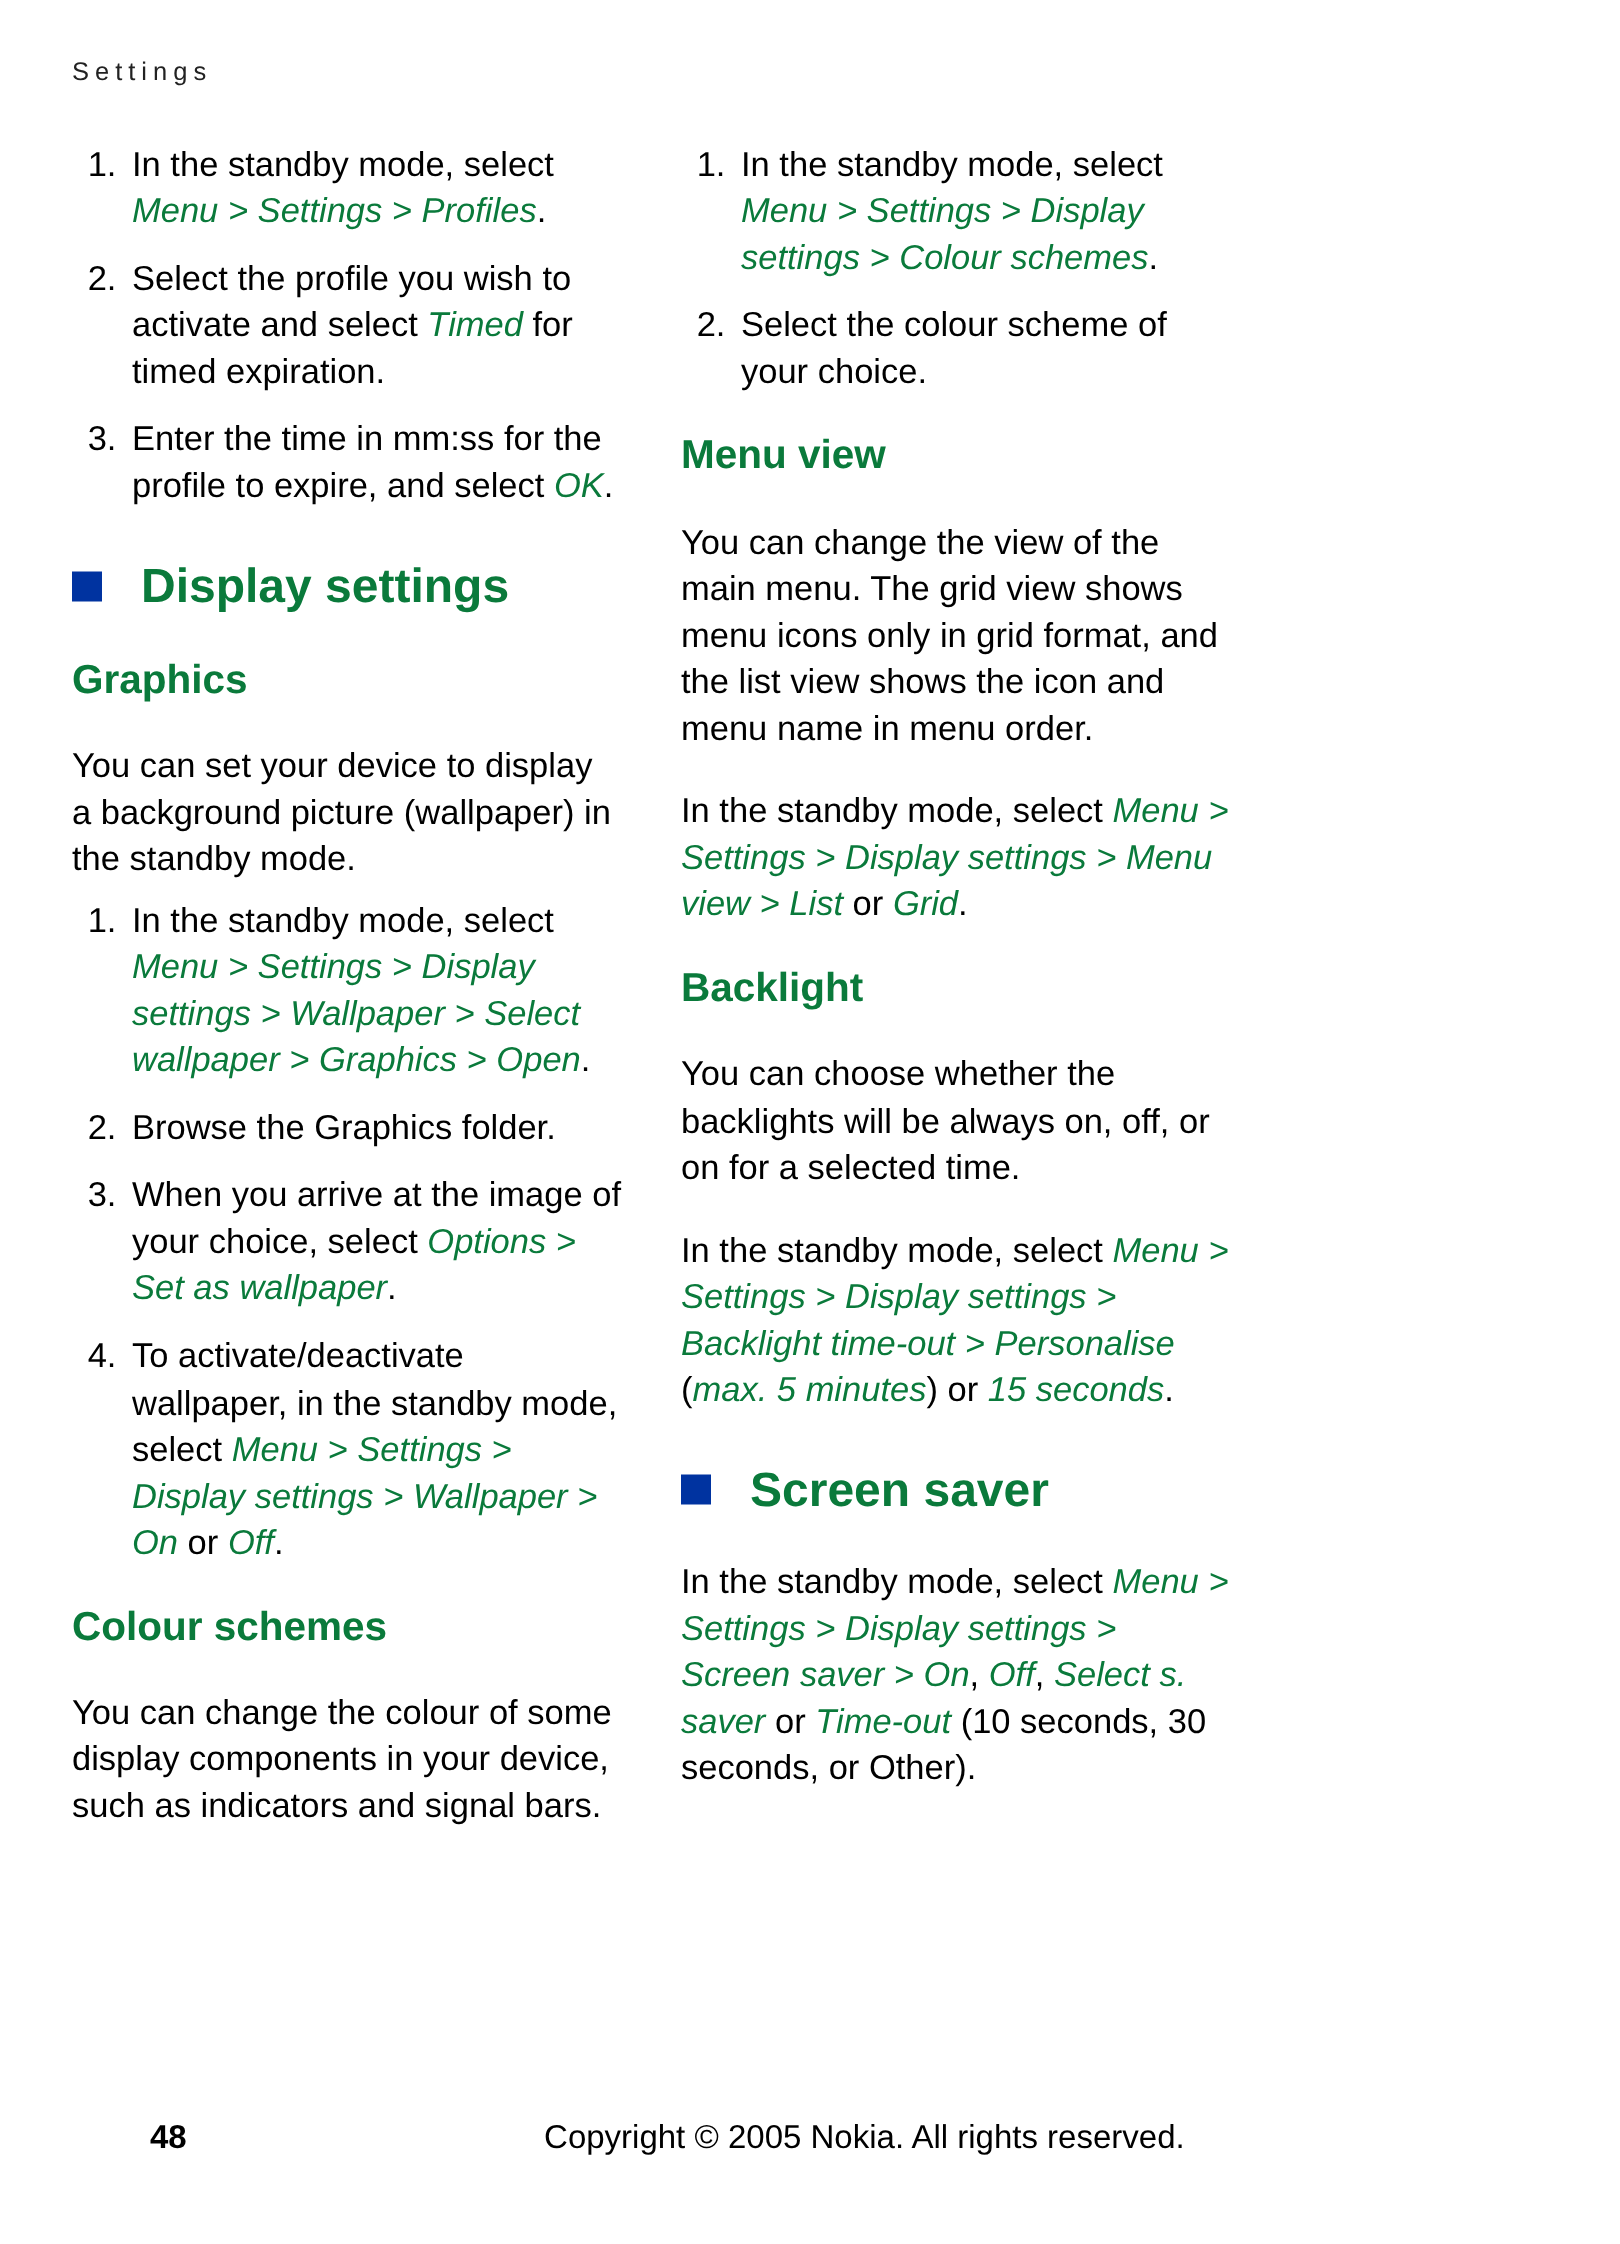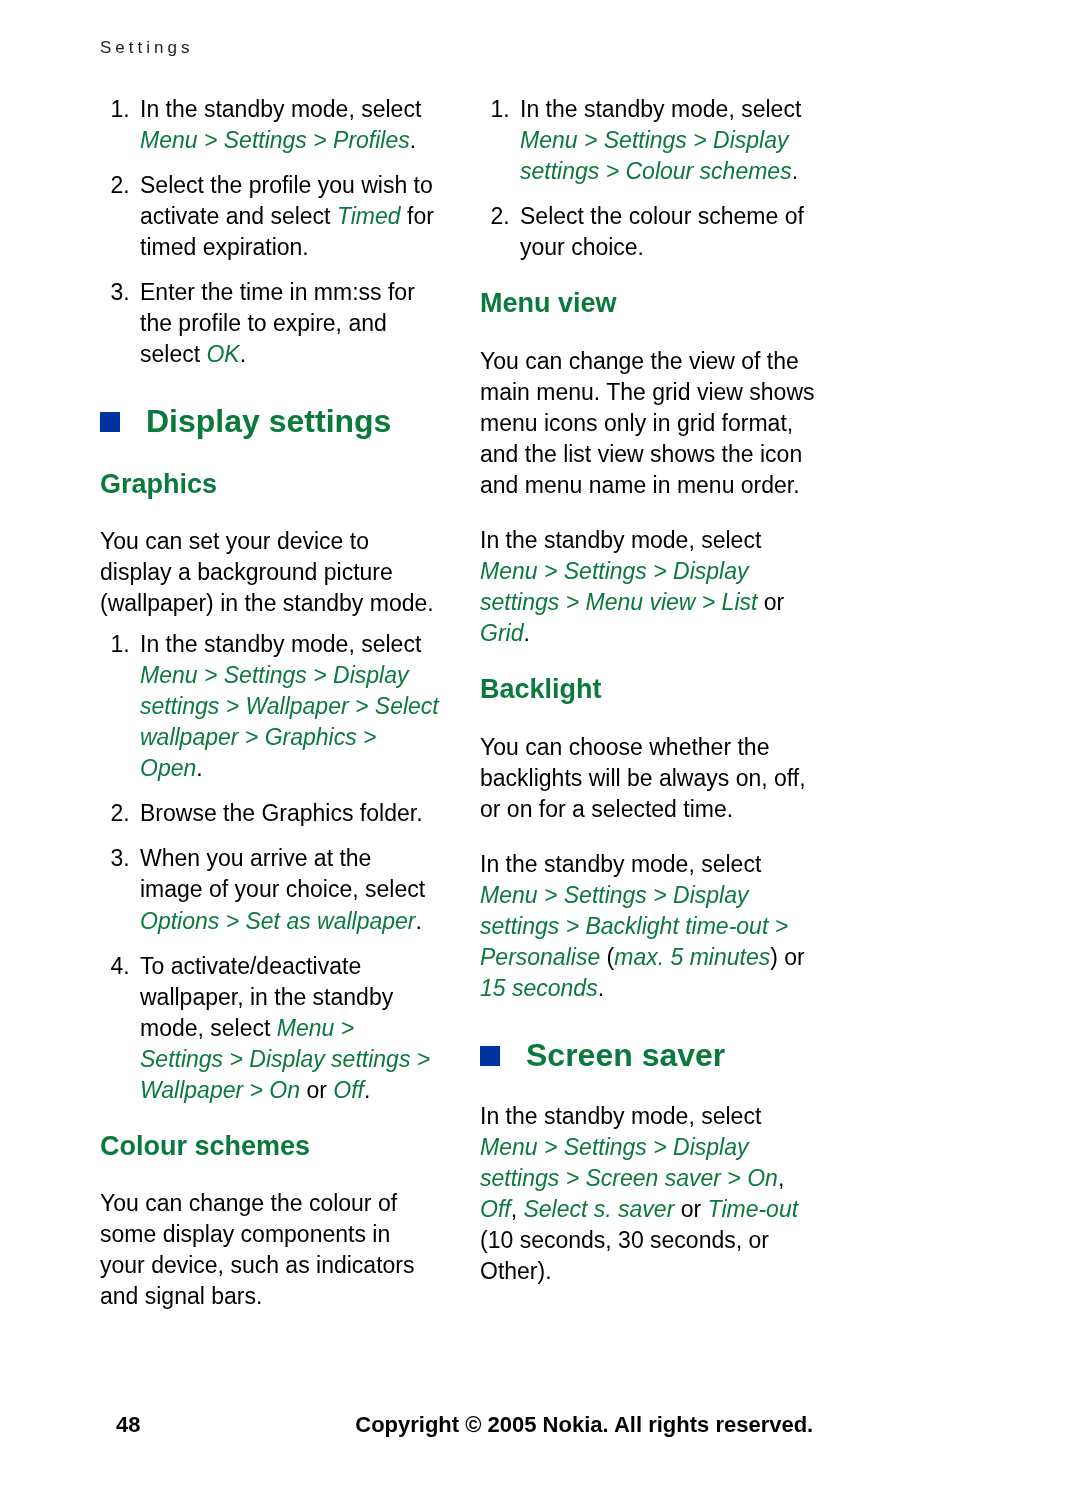--- a/index.html
+++ b/index.html
@@ -15,7 +15,7 @@
     box-sizing: border-box;
   }
   .page {
-    padding: 38px 100px 0 100px;
+    padding: 38px 100px 0 48px;
     box-sizing: border-box;
     width: 920px;
   }

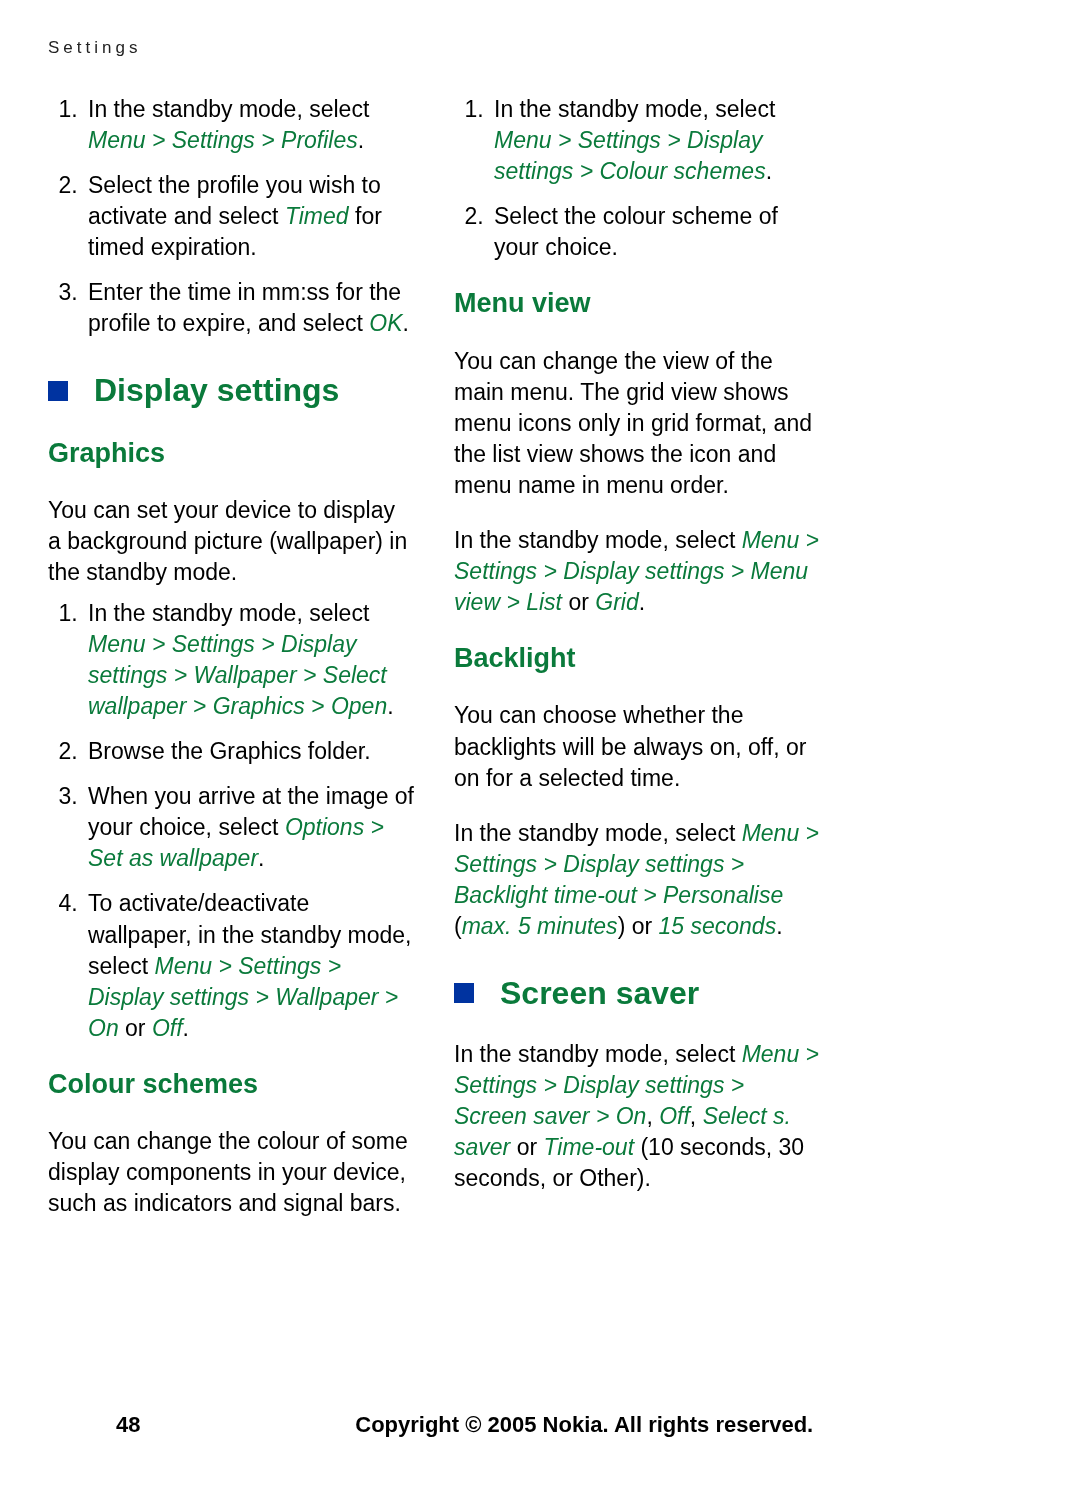--- a/index.html
+++ b/index.html
@@ -72,7 +72,7 @@
   .footer {
     position: absolute;
     bottom: 58px;
-    left: 116px;
+    left: 100px;
     right: 100px;
     display: flex;
     justify-content: flex-start;

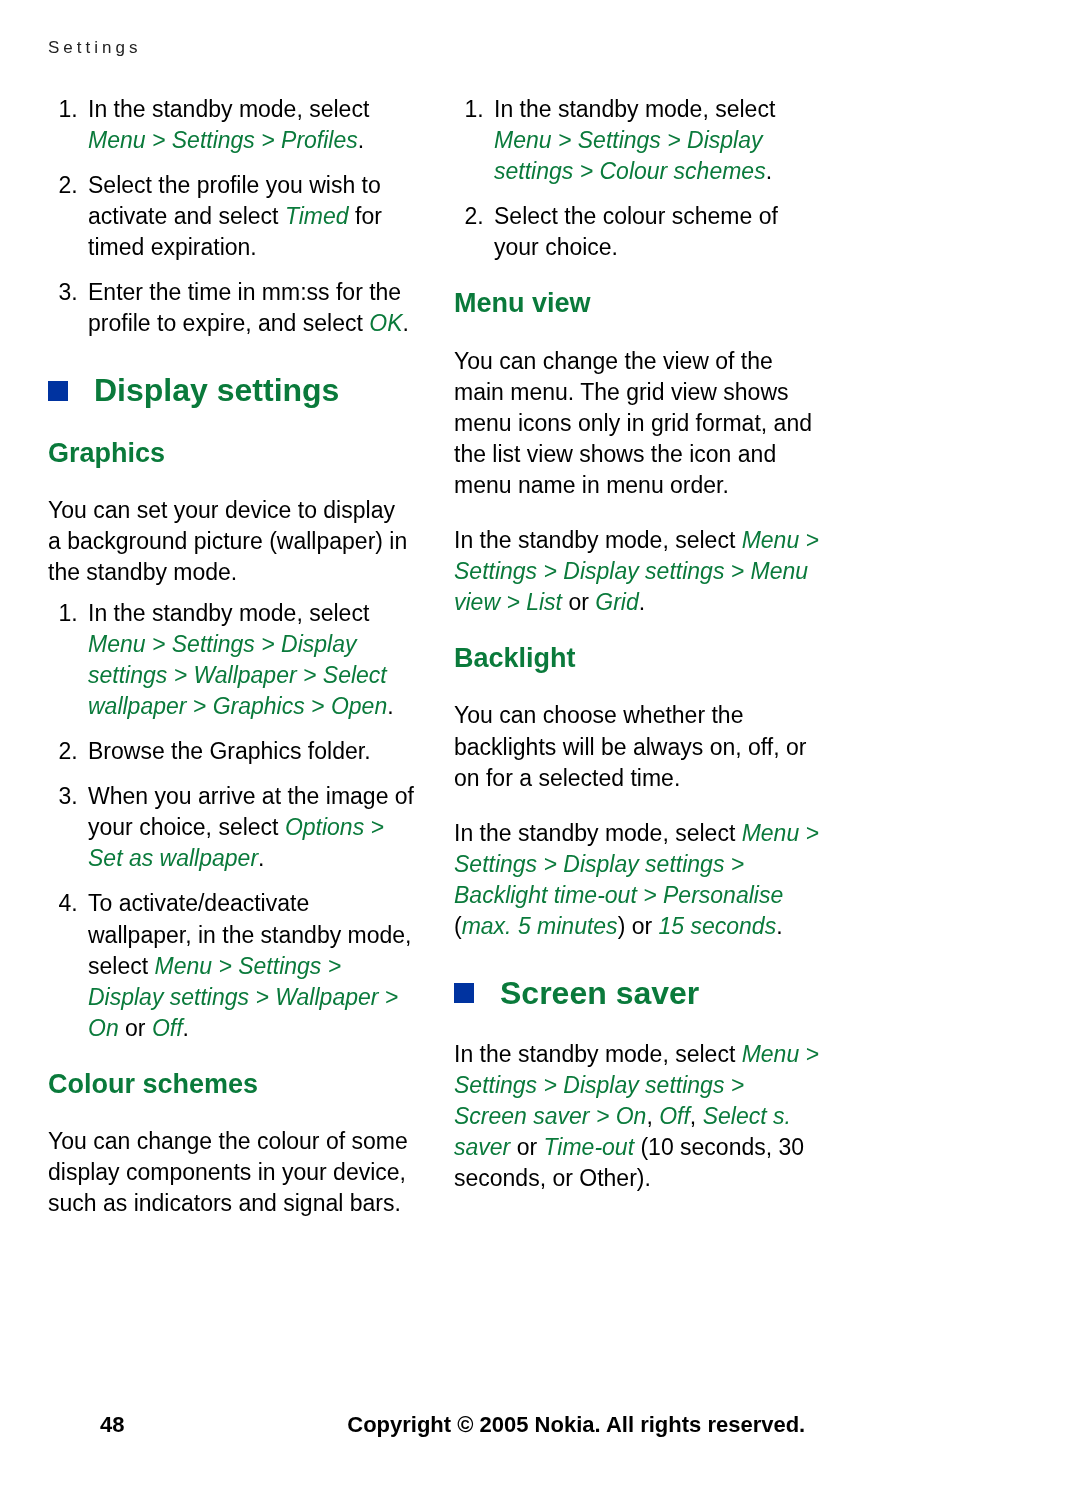--- a/index.html
+++ b/index.html
@@ -80,7 +80,7 @@
     font-size: 22px;
   }
   .footer .pg { font-weight: bold; }
-  .footer .cp { font-weight: bold; flex: 1; text-align: center; }
+  .footer .cp { font-weight: normal; flex: 1; text-align: center; }
 </style>
 </head>
 <body>

